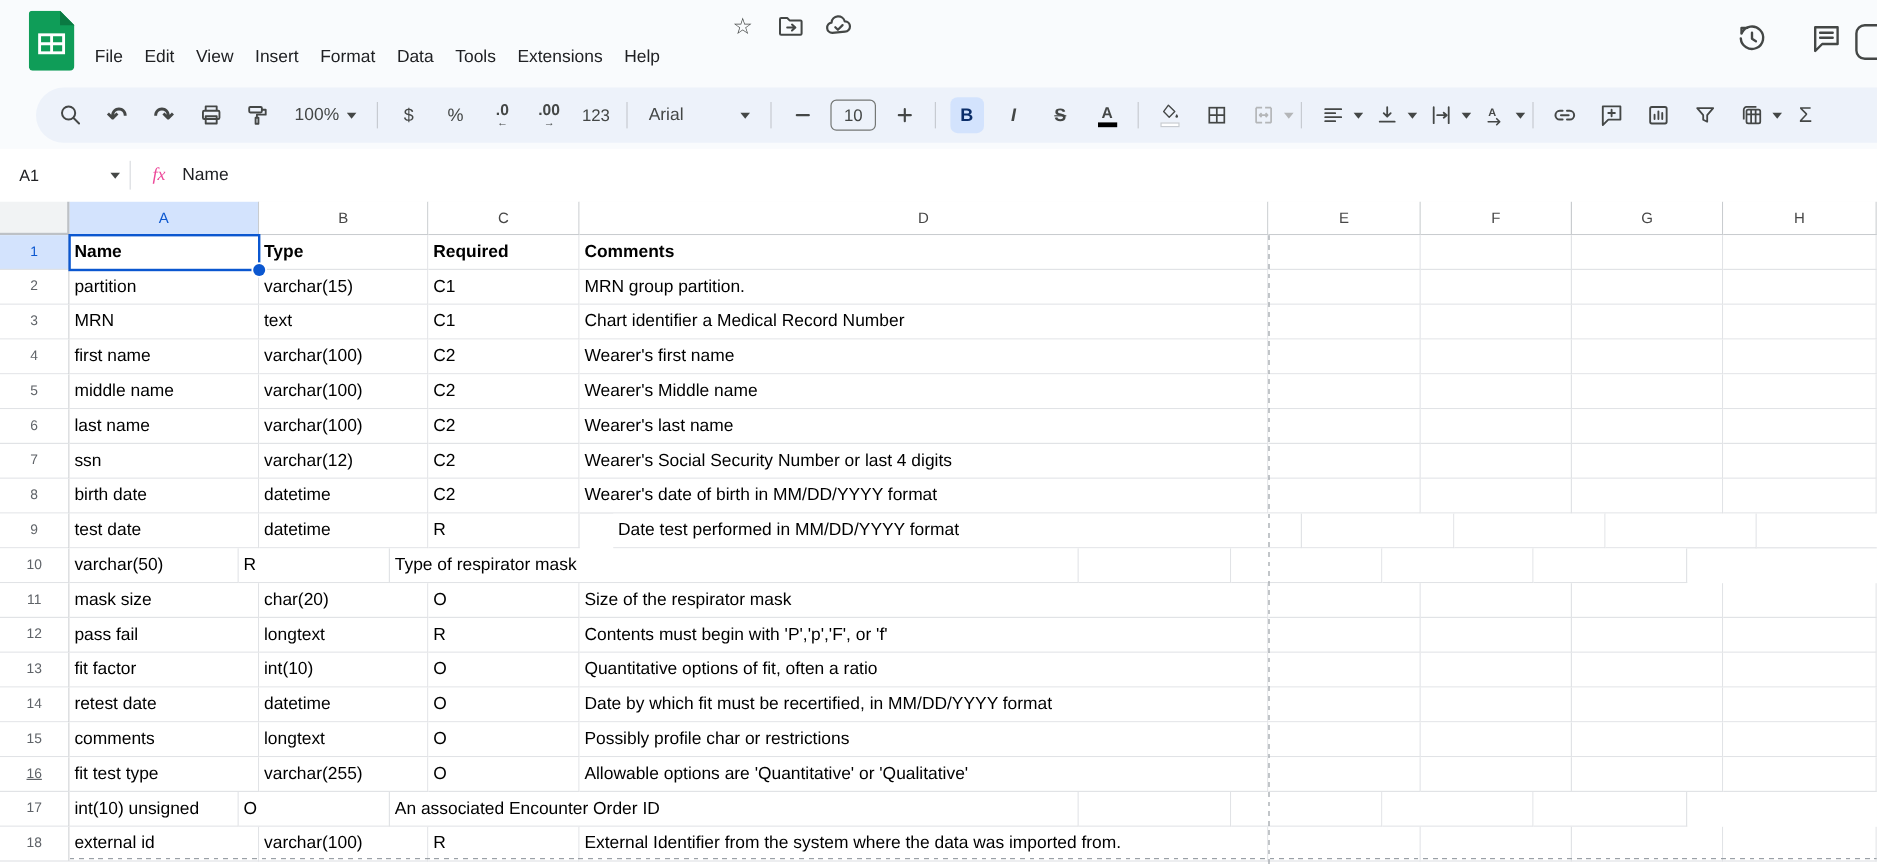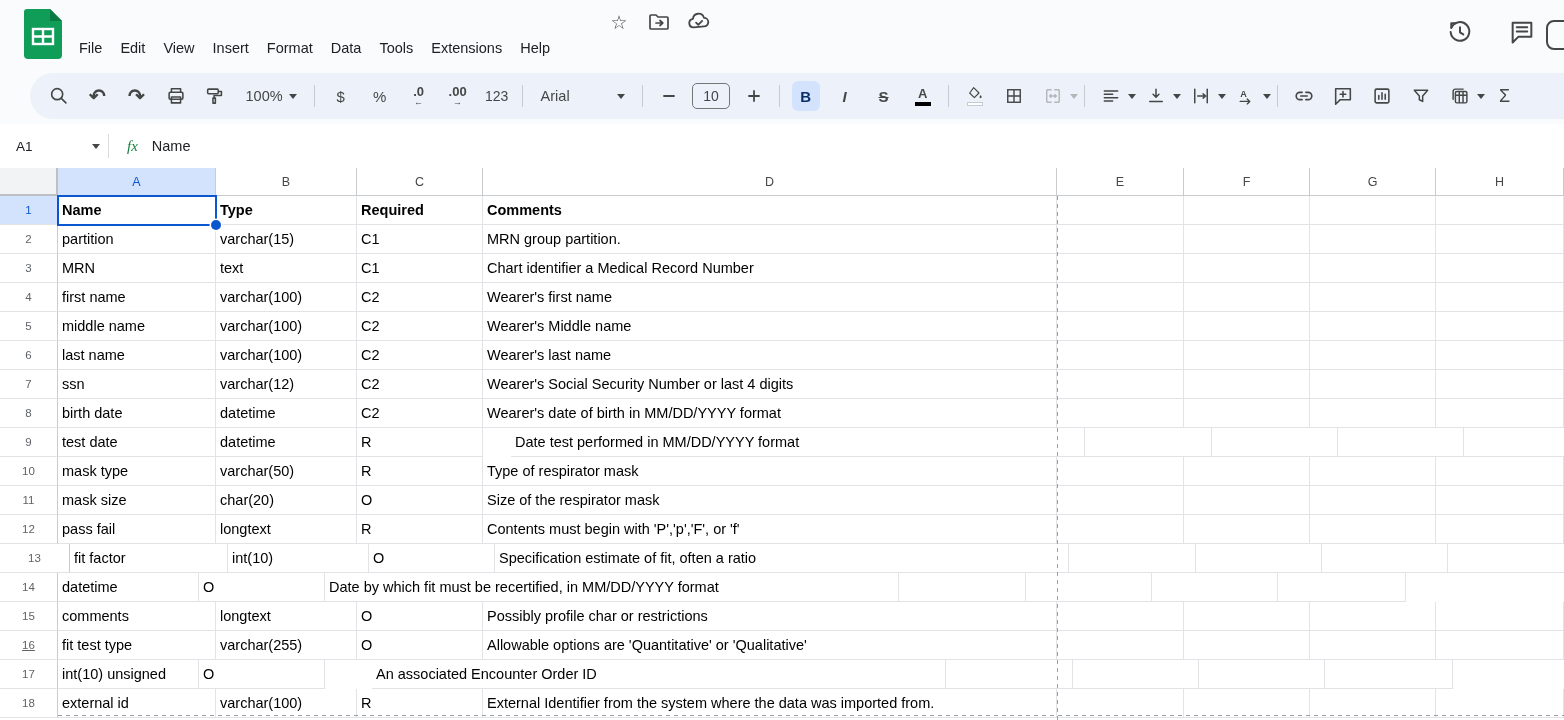--- a/index.html
+++ b/index.html
@@ -52,7 +52,7 @@
   .name-box { width:108px; padding-left:16px; font-size:13.5px; color:#202124; display:flex; align-items:center; cursor:pointer; }
   .name-box .caret { margin-left:auto; margin-right:8px; }
   .fdivider { width:1px; height:24px; background:#dadce0; }
-  .fx { font-style:italic; font-family:"Liberation Serif", serif; font-size:15px; color:#15803d; margin:0 14px 0 18px; }
+  .fx { font-style:italic; font-family:"Liberation Serif", serif; font-size:15px; color:#ec4899; margin:0 14px 0 18px; }
   .formula-content { font-size:14.5px; color:#202124; }
 
   

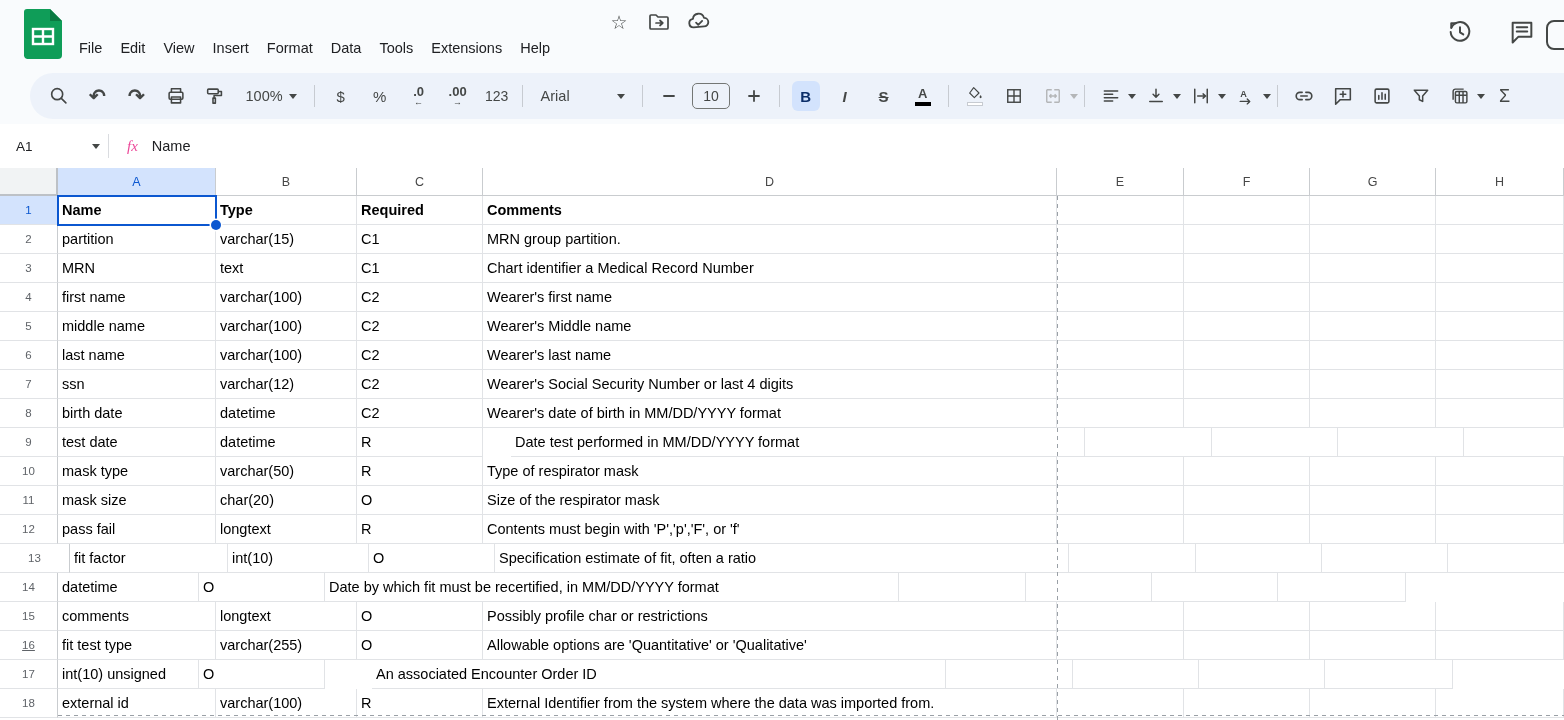--- a/index.html
+++ b/index.html
@@ -460,7 +460,6 @@
     </div>
     <div class="g-row">
       <div class="rnum" style="width: 58px;">10</div>
-      <div class="dcell" style="width: 158px;">mask type</div>
       <div class="dcell" style="width: 141px;">varchar(50)</div>
       <div class="dcell" style="width: 126px;">R</div>
       <div class="dcell" style="width: 574px;">Type of respirator mask</div>

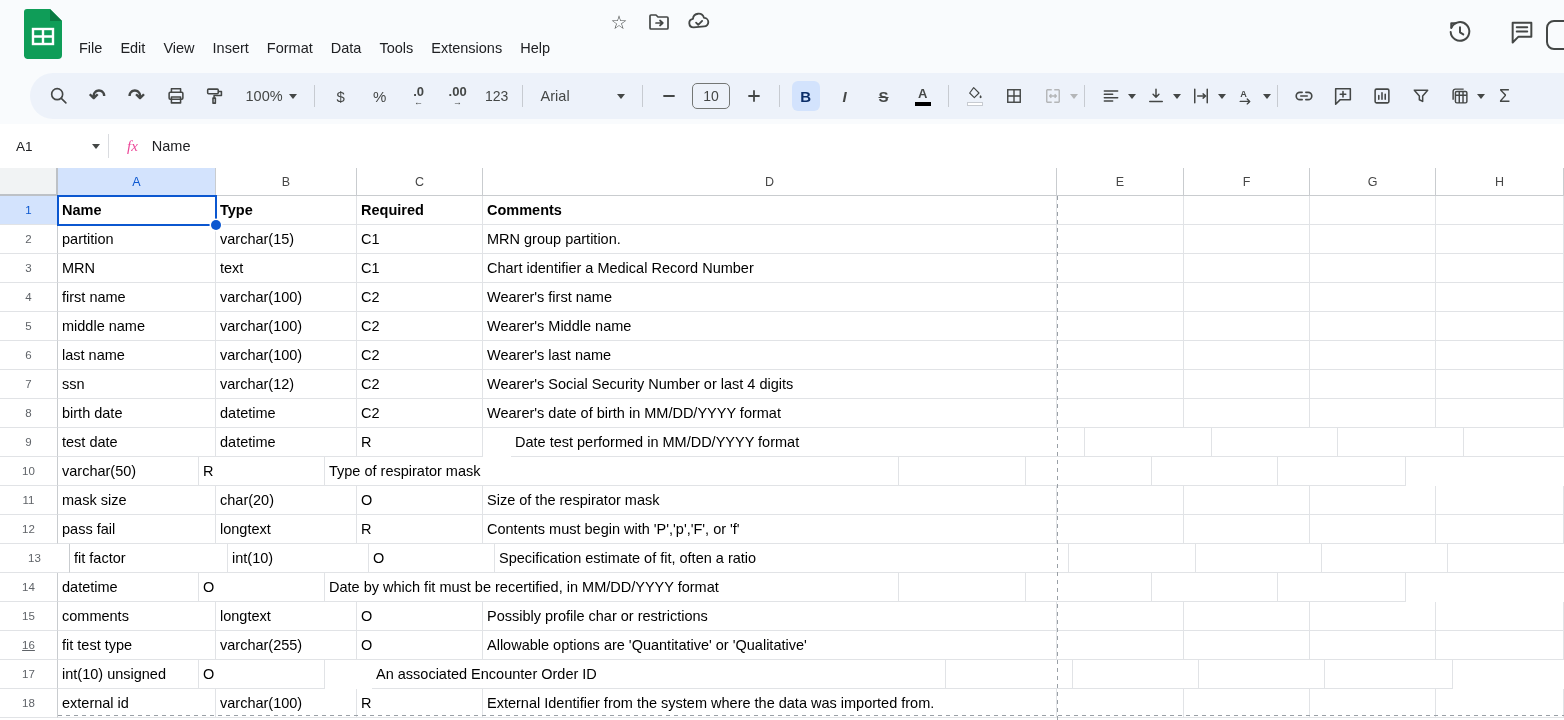--- a/index.html
+++ b/index.html
@@ -491,7 +491,7 @@
       <div class="dcell" style="width: 128px;"></div>
     </div>
     <div class="g-row">
-      <div class="rnum" style="width: 70px;">13</div>
+      <div class="rnum" style="width: 58px;">13</div>
       <div class="dcell" style="width: 158px;">fit factor</div>
       <div class="dcell" style="width: 141px;">int(10)</div>
       <div class="dcell" style="width: 126px;">O</div>

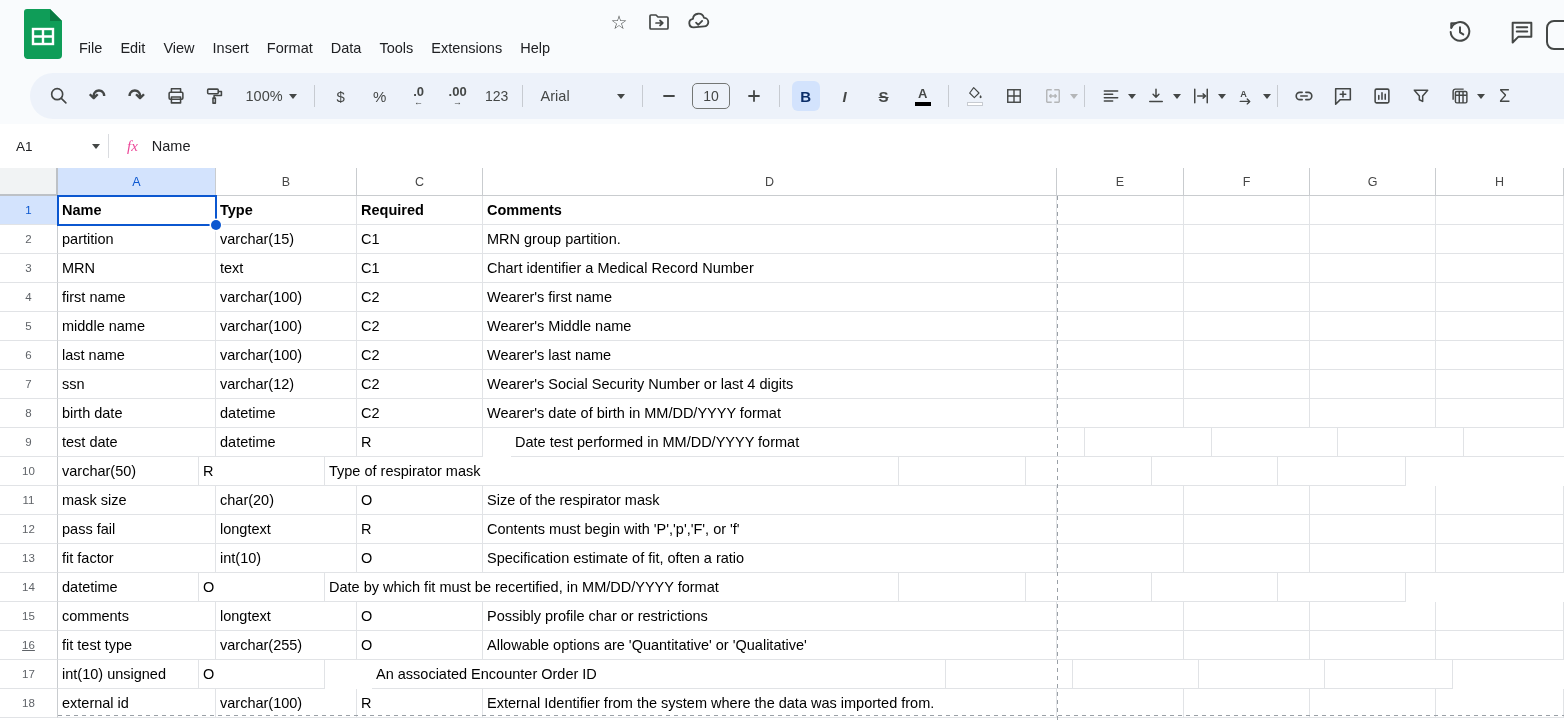--- a/index.html
+++ b/index.html
@@ -495,7 +495,7 @@
       <div class="dcell" style="width: 158px;">fit factor</div>
       <div class="dcell" style="width: 141px;">int(10)</div>
       <div class="dcell" style="width: 126px;">O</div>
-      <div class="dcell" style="width: 574px;">Specification estimate of fit, often a ratio</div>
+      <div class="dcell" style="width: 574px;">Quantitative options of fit, often a ratio</div>
       <div class="dcell" style="width: 127px;"></div>
       <div class="dcell" style="width: 126px;"></div>
       <div class="dcell" style="width: 126px;"></div>

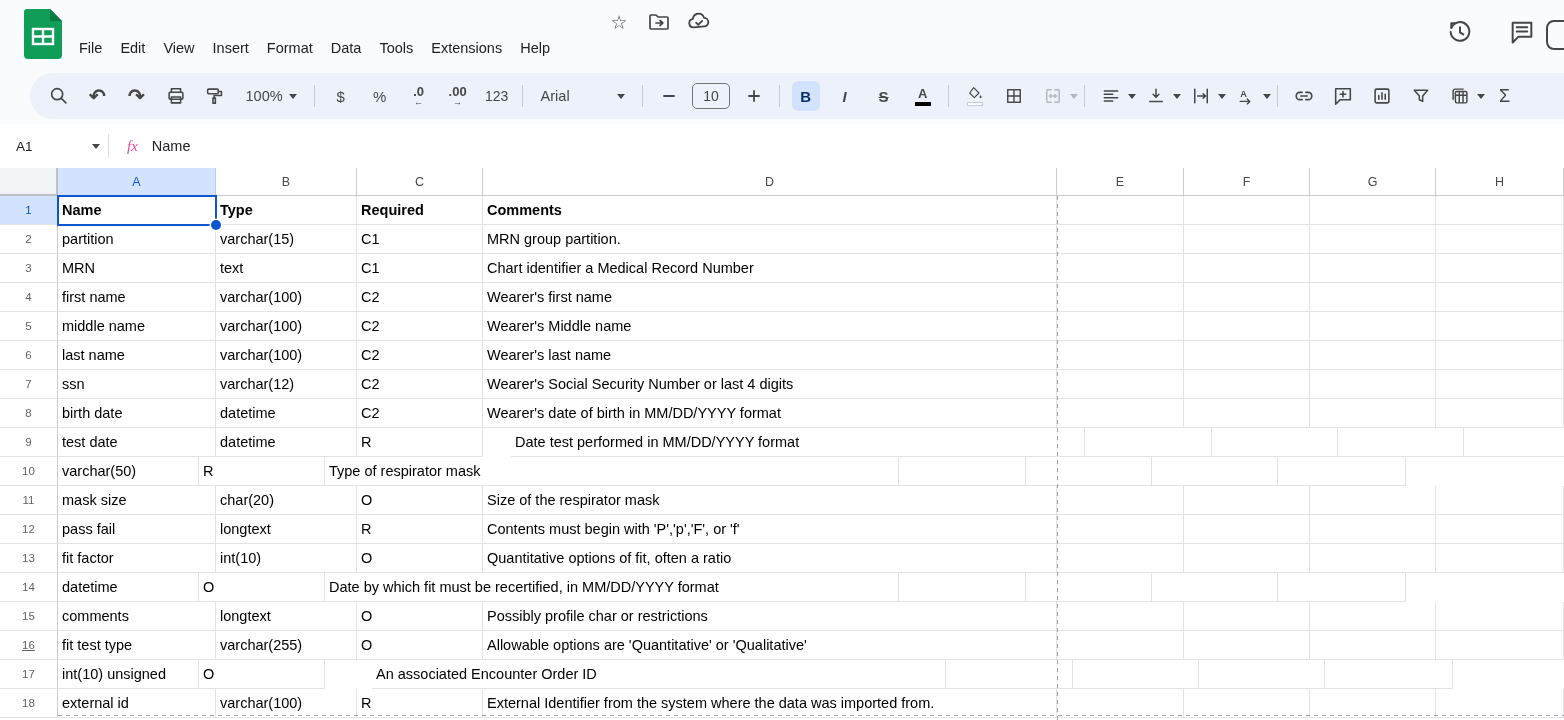--- a/index.html
+++ b/index.html
@@ -503,6 +503,7 @@
     </div>
     <div class="g-row">
       <div class="rnum" style="width: 58px;">14</div>
+      <div class="dcell" style="width: 158px;">retest date</div>
       <div class="dcell" style="width: 141px;">datetime</div>
       <div class="dcell" style="width: 126px;">O</div>
       <div class="dcell" style="width: 574px;">Date by which fit must be recertified, in MM/DD/YYYY format</div>

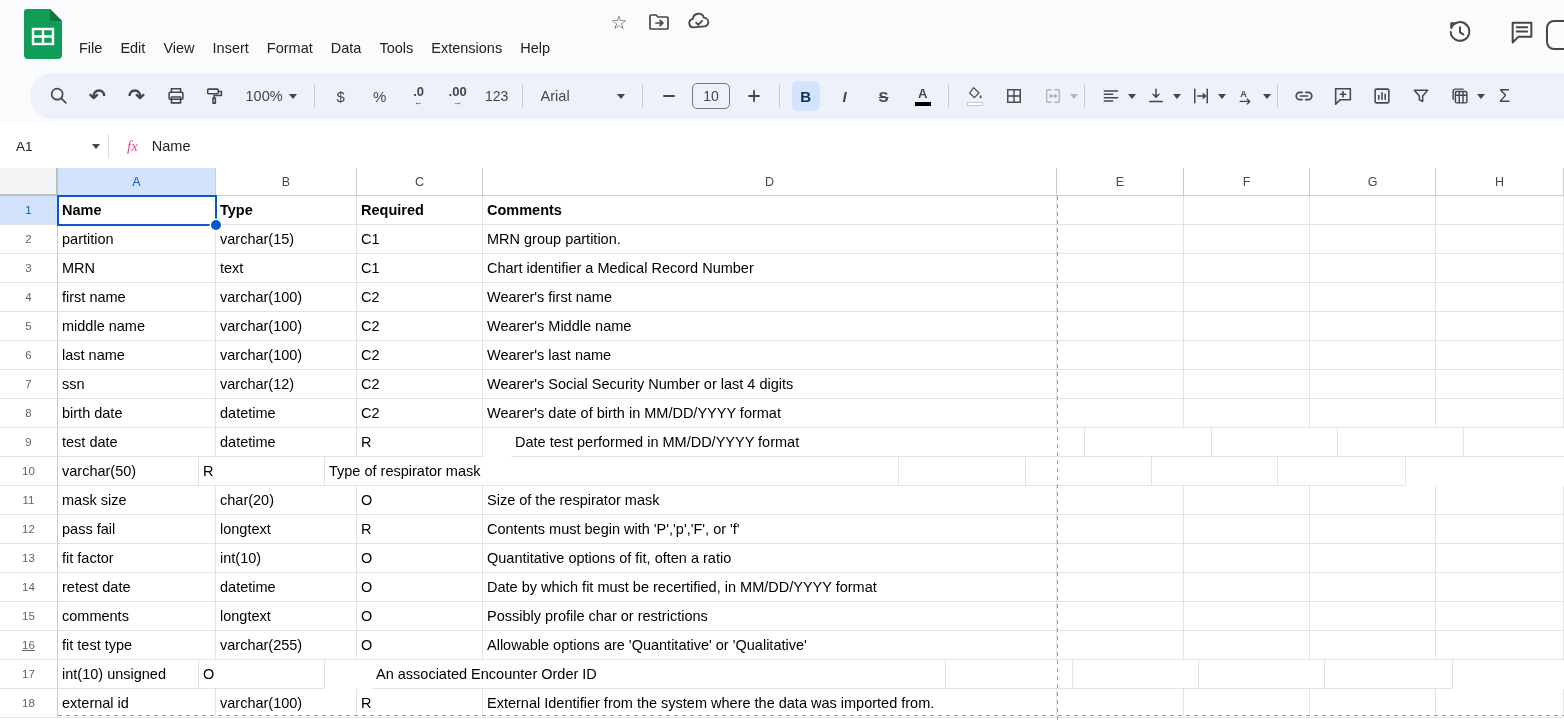--- a/index.html
+++ b/index.html
@@ -538,7 +538,7 @@
       <div class="rnum" style="width: 58px;">17</div>
       <div class="dcell" style="width: 141px;">int(10) unsigned</div>
       <div class="dcell" style="width: 126px;">O</div>
-      <div class="dcell" style="width: 574px; margin-left: 47px;">An associated Encounter Order ID</div>
+      <div class="dcell" style="width: 574px;">An associated Encounter Order ID</div>
       <div class="dcell" style="width: 127px;"></div>
       <div class="dcell" style="width: 126px;"></div>
       <div class="dcell" style="width: 126px;"></div>

